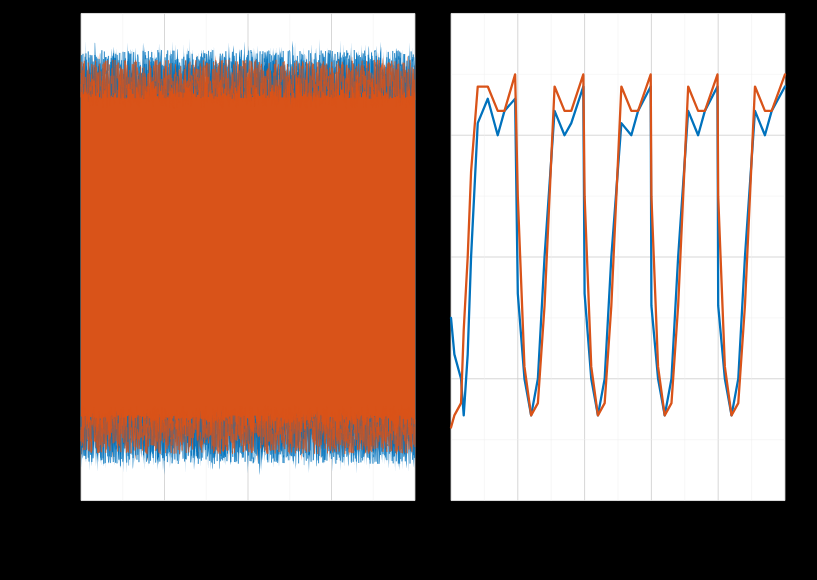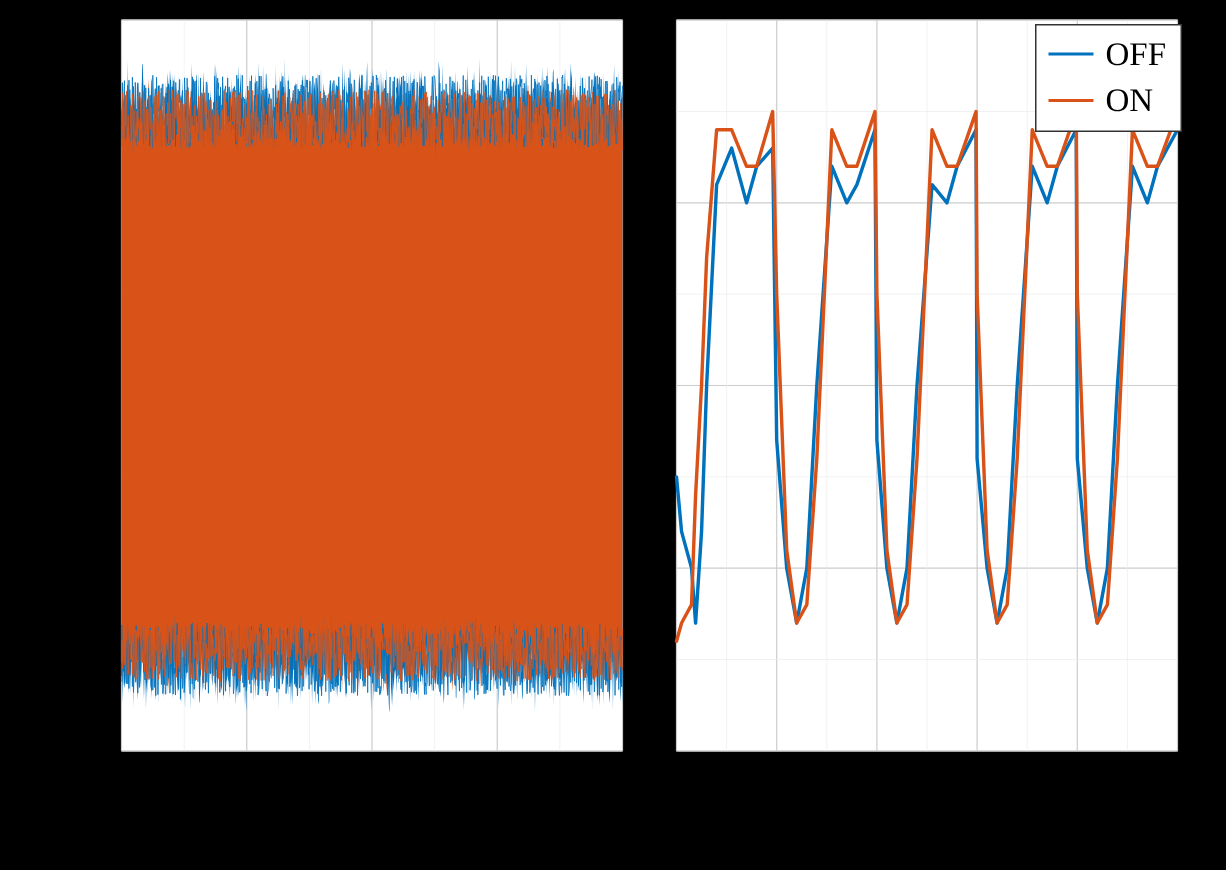--- a/index.html
+++ b/index.html
@@ -157,16 +157,6 @@
     <span style="font-style:italic">t [s]</span>
   </div>
 
-  <div class="legend" style="left:690px; top:16px;">
-    <div class="row">
-      <span class="swatch" style="border-color:#0072BD;"></span>
-      <span>OFF</span>
-    </div>
-    <div class="row">
-      <span class="swatch" style="border-color:#D95319;"></span>
-      <span>ON</span>
-    </div>
-  </div>
 
   <div id="ticksL">
       <div class="tick-label" style="left: 80px; top: 506px; transform: translateX(-50%);">0</div>

